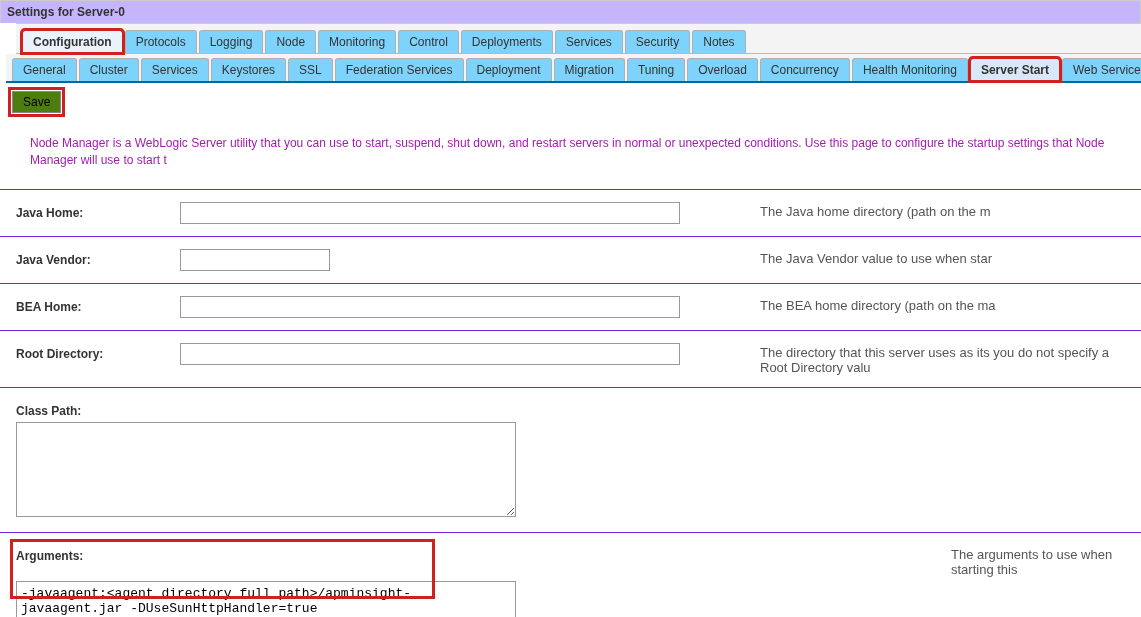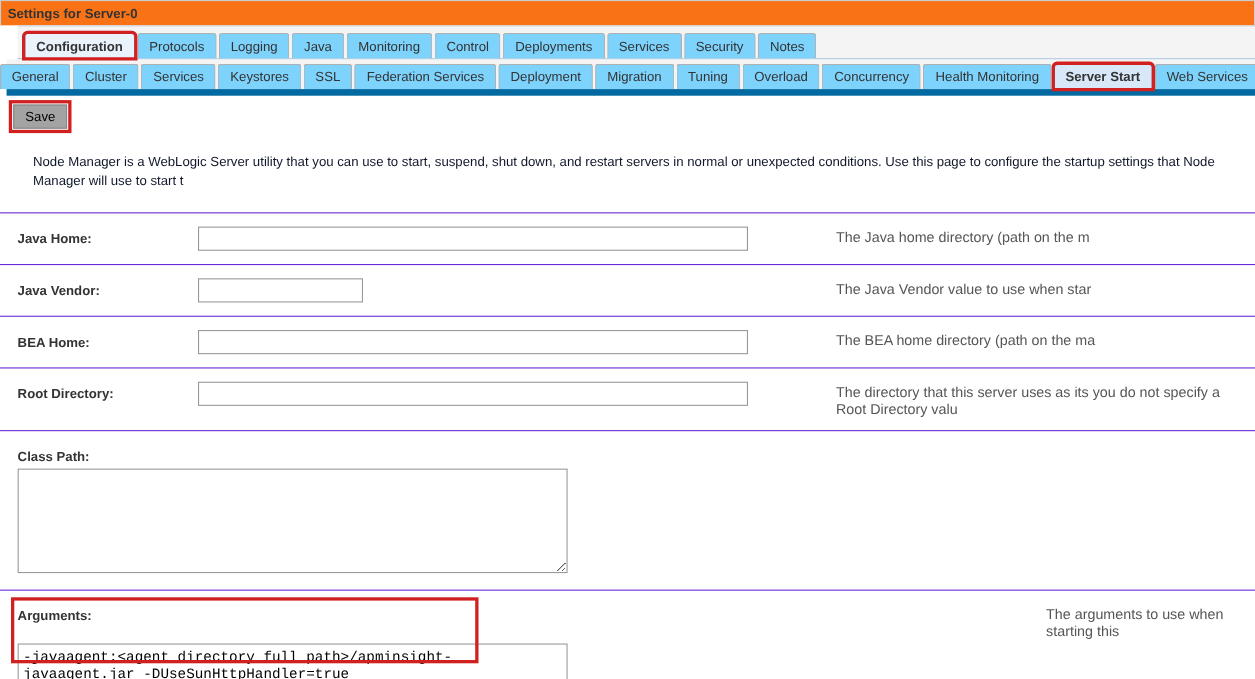--- a/index.html
+++ b/index.html
@@ -11,7 +11,7 @@
     width: 1141px;
   }
   .title-bar {
-    background: #f97316;
+    background: #c4b5fd;
     border: 1px solid #ccc;
     border-bottom: none;
     padding: 4px 6px;

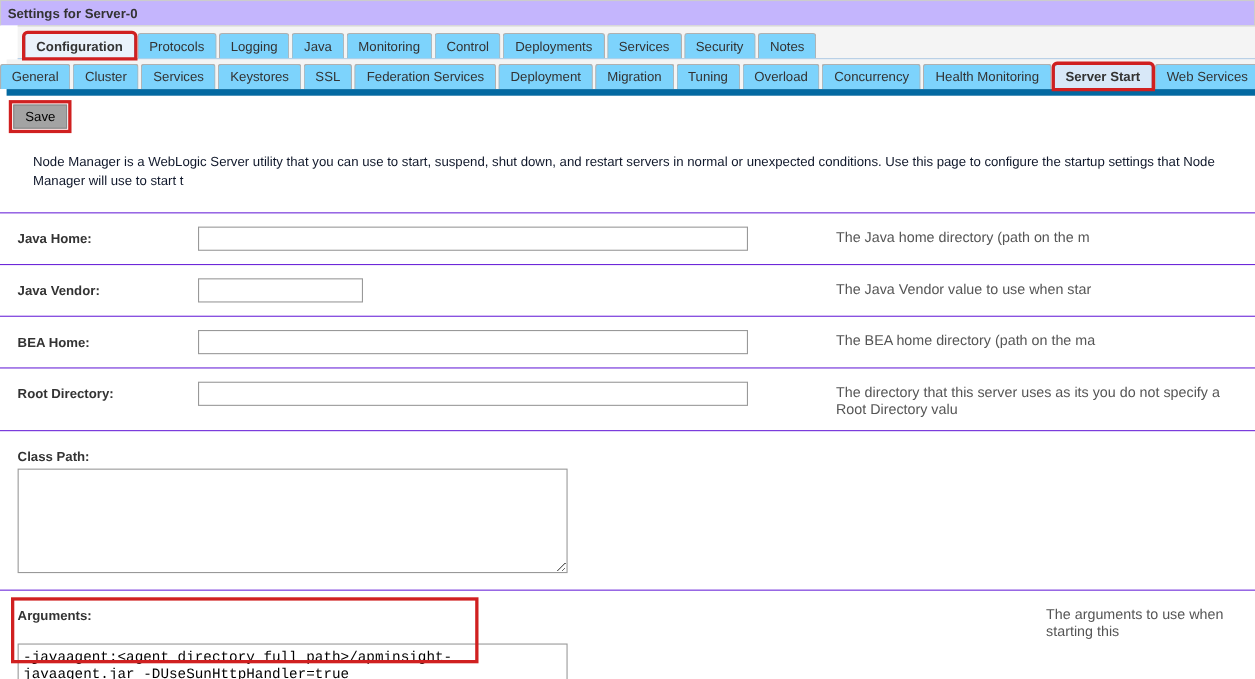--- a/index.html
+++ b/index.html
@@ -124,7 +124,7 @@
     <div class="tab active hl-red">Configuration</div>
     <div class="tab">Protocols</div>
     <div class="tab">Logging</div>
-    <div class="tab">Java</div>
+    <div class="tab">Node</div>
     <div class="tab">Monitoring</div>
     <div class="tab">Control</div>
     <div class="tab">Deployments</div>

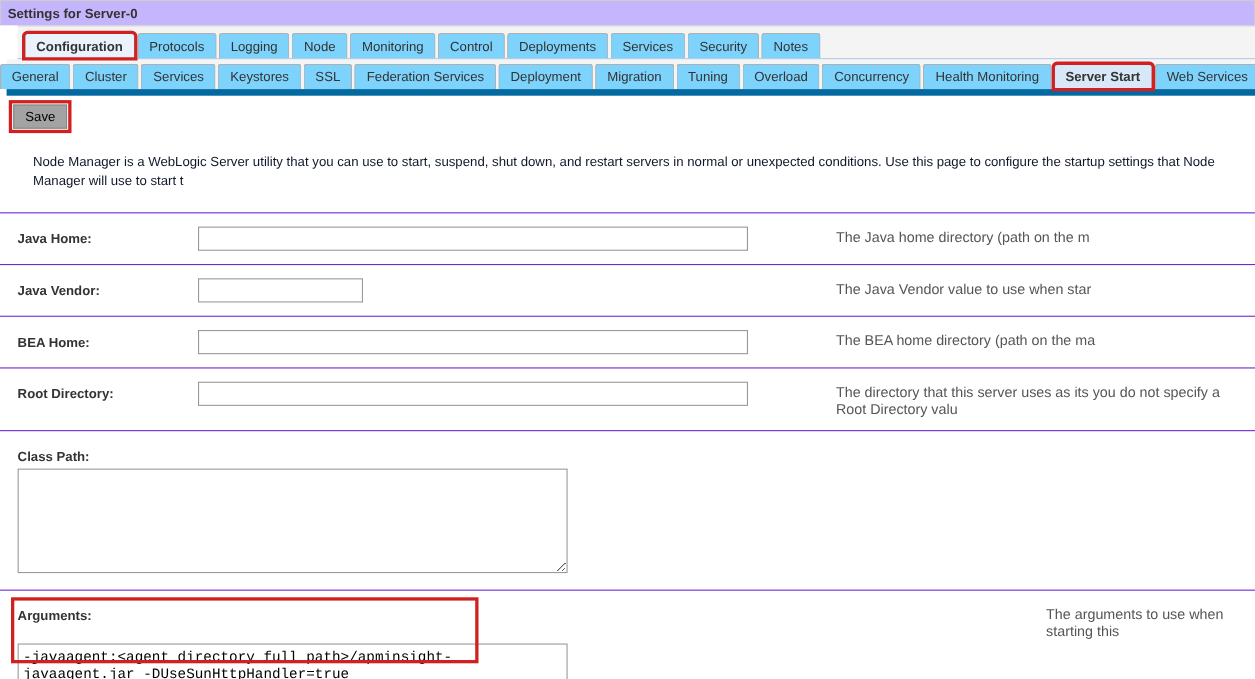--- a/index.html
+++ b/index.html
@@ -30,10 +30,9 @@
   }
   .tab-strip.sub {
     border-top: none;
-    border-bottom: 6px solid #0369a1;
+    border-bottom: 2px solid #0369a1;
     padding-top: 4px;
     margin-left: 6px;
-    justify-content: center;
   }
   .tab {
     padding: 4px 10px;

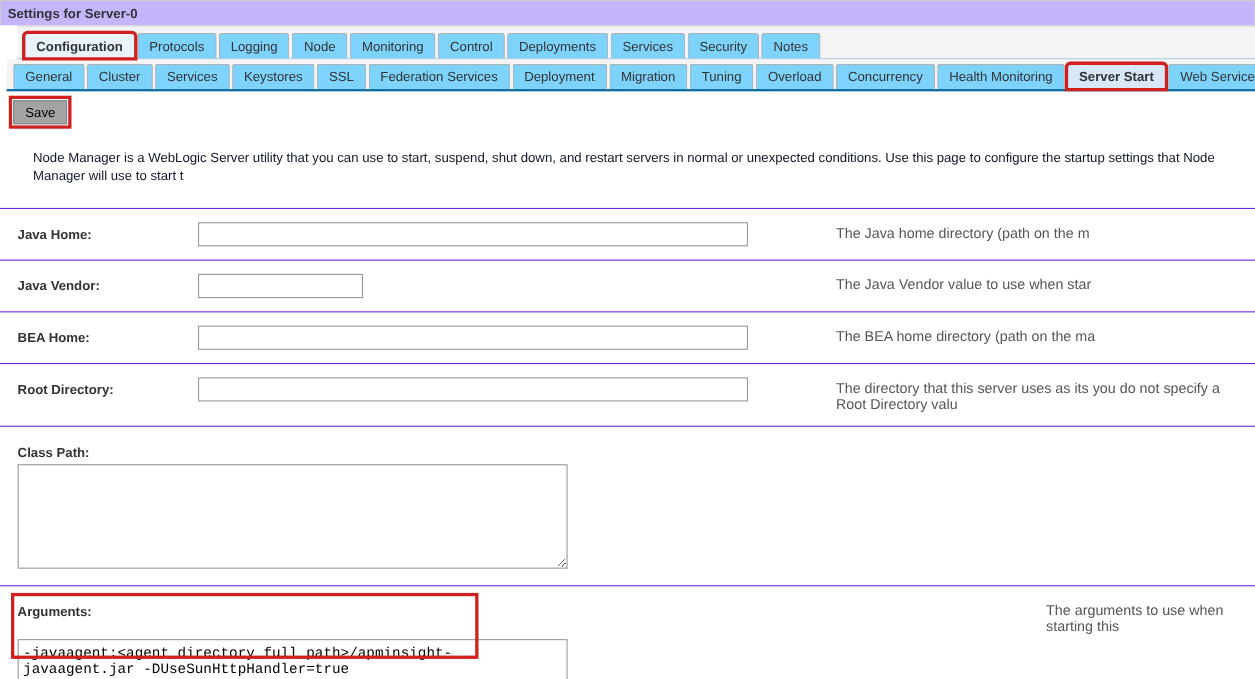--- a/index.html
+++ b/index.html
@@ -64,7 +64,7 @@
   .save-btn {
     padding: 3px 10px;
     border: 1px solid #888;
-    background: #a3a3a3;
+    background: #4d7c0f;
     cursor: pointer;
     font-size: 12px;
   }

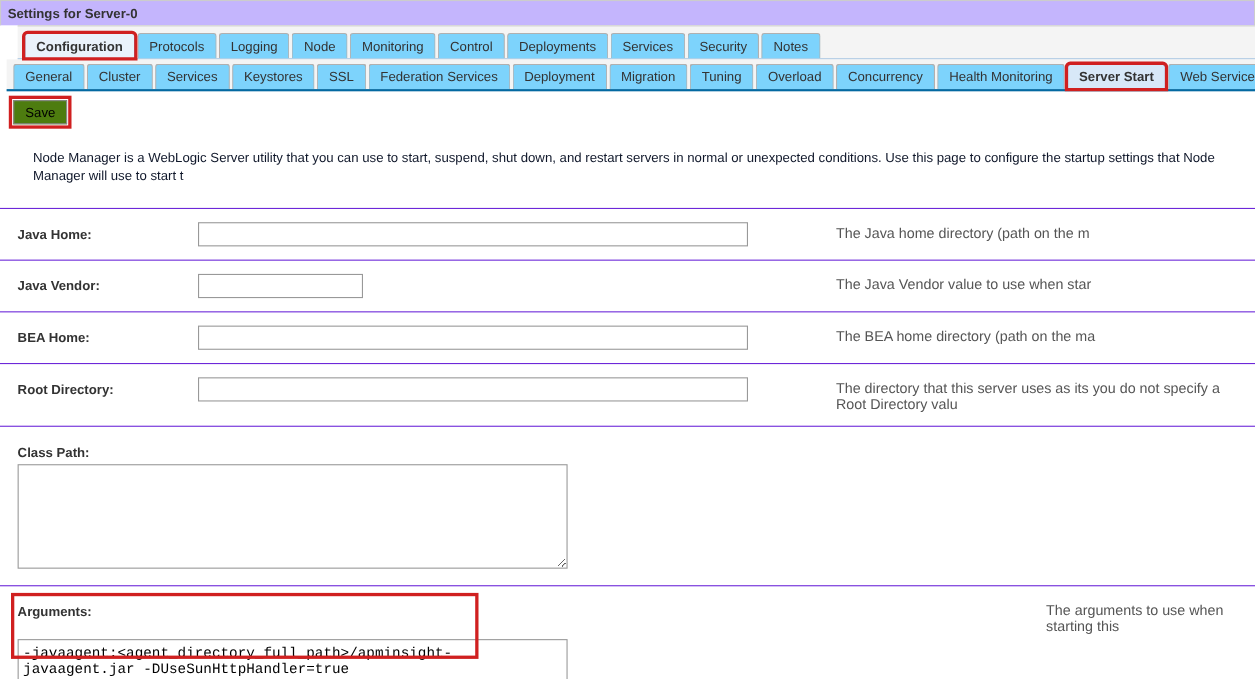--- a/index.html
+++ b/index.html
@@ -70,7 +70,7 @@
   }
   .desc {
     padding: 14px 20px 20px 30px;
-    color: #0f172a;
+    color: #a21caf;
     line-height: 1.4;
   }
   .form-row {

